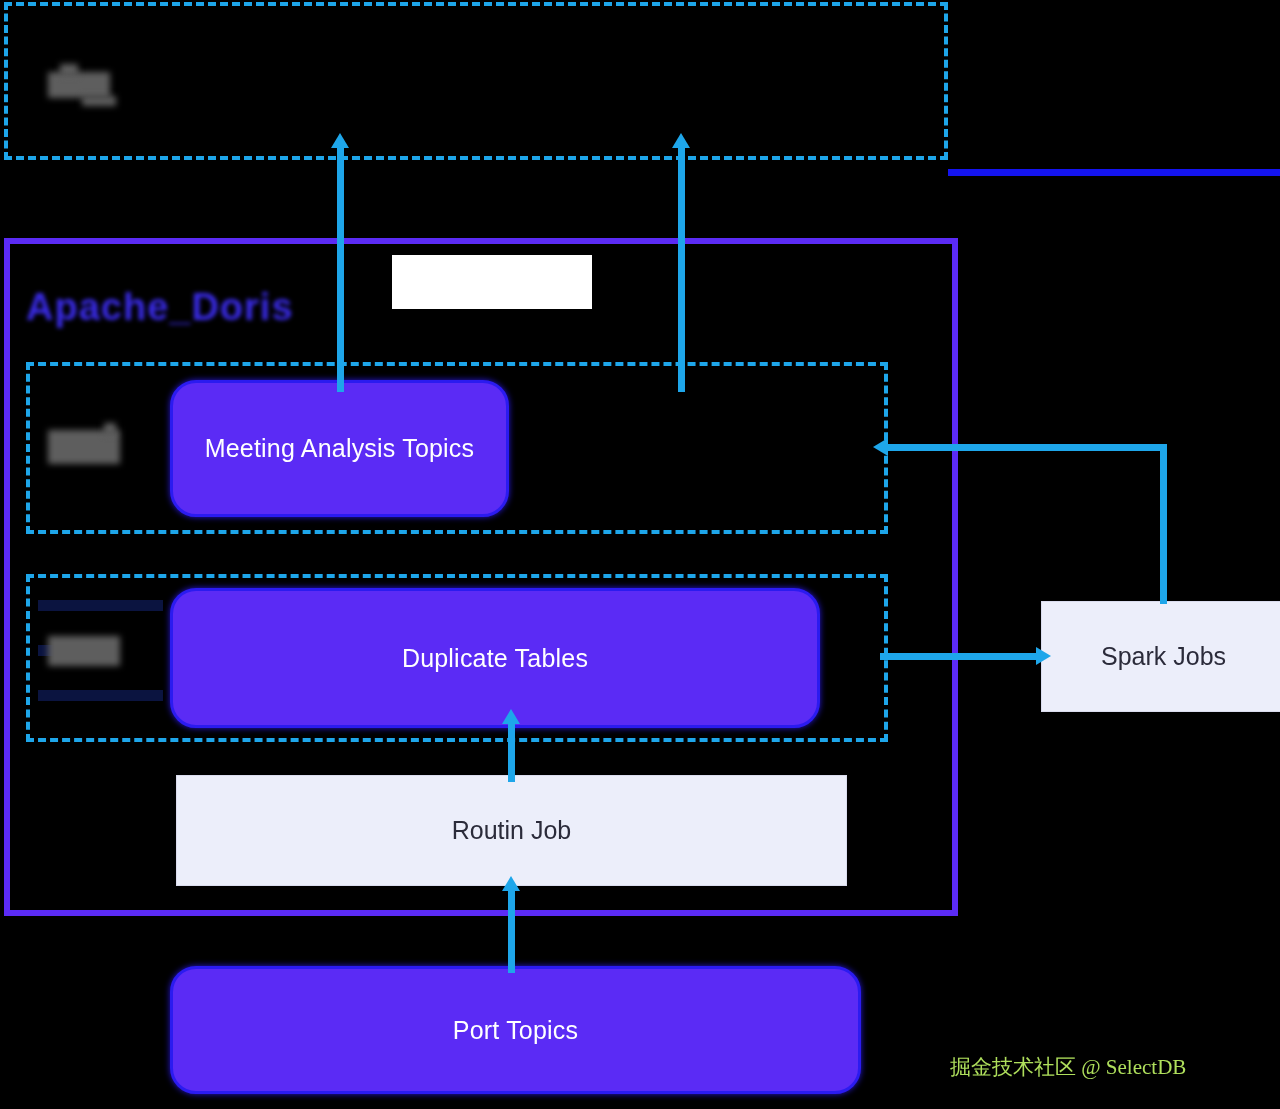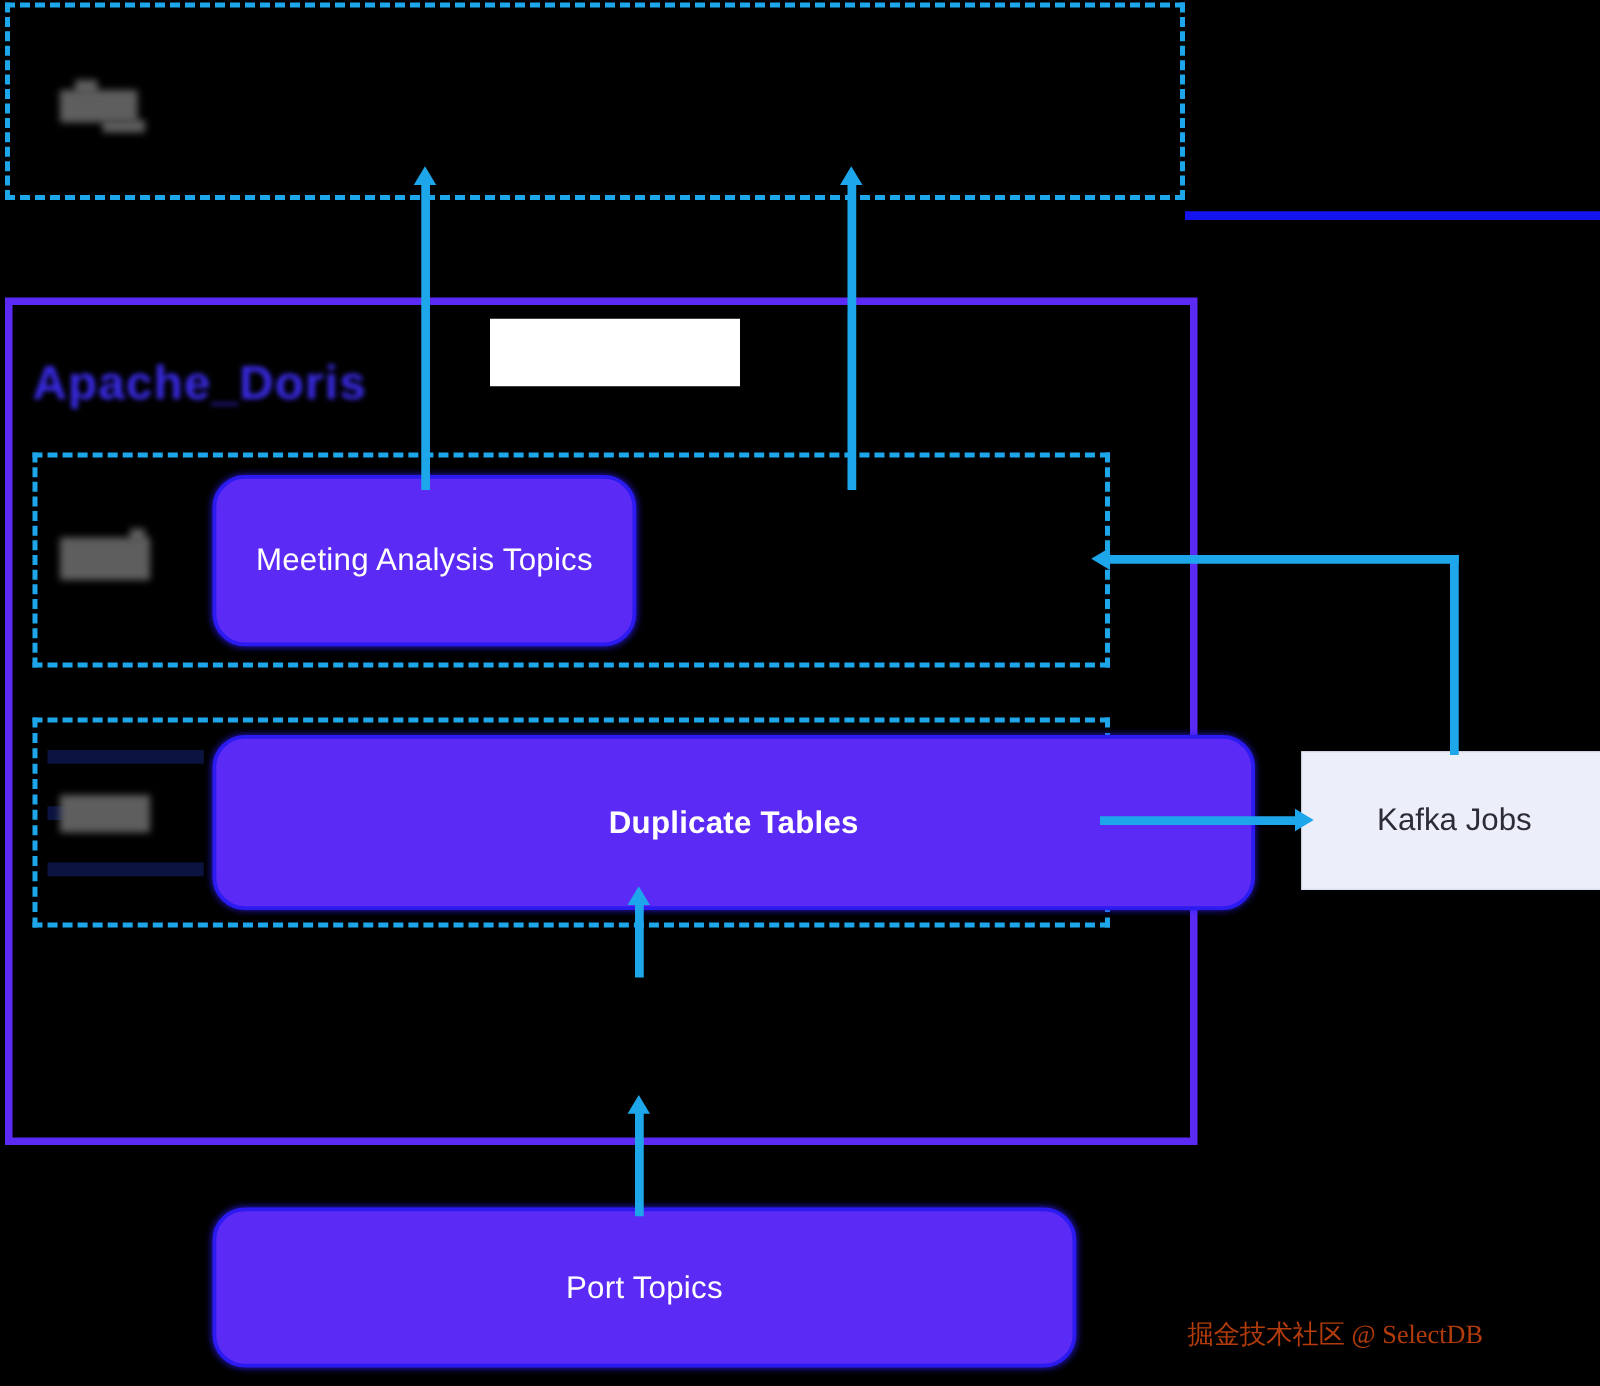--- a/index.html
+++ b/index.html
@@ -164,7 +164,7 @@
 
   <div class="abs redact-block" style="left:48px; top:636px; width:72px; height:30px;"></div>
 
-  <div class="abs node-purple" style="left:170px; top:588px; width:834px; height:140px;font-weight:bold;">
+  <div class="abs node-purple" style="left:170px; top:588px; width:650px; height:140px;">
     <span>Duplicate Tables</span>
   </div>
 

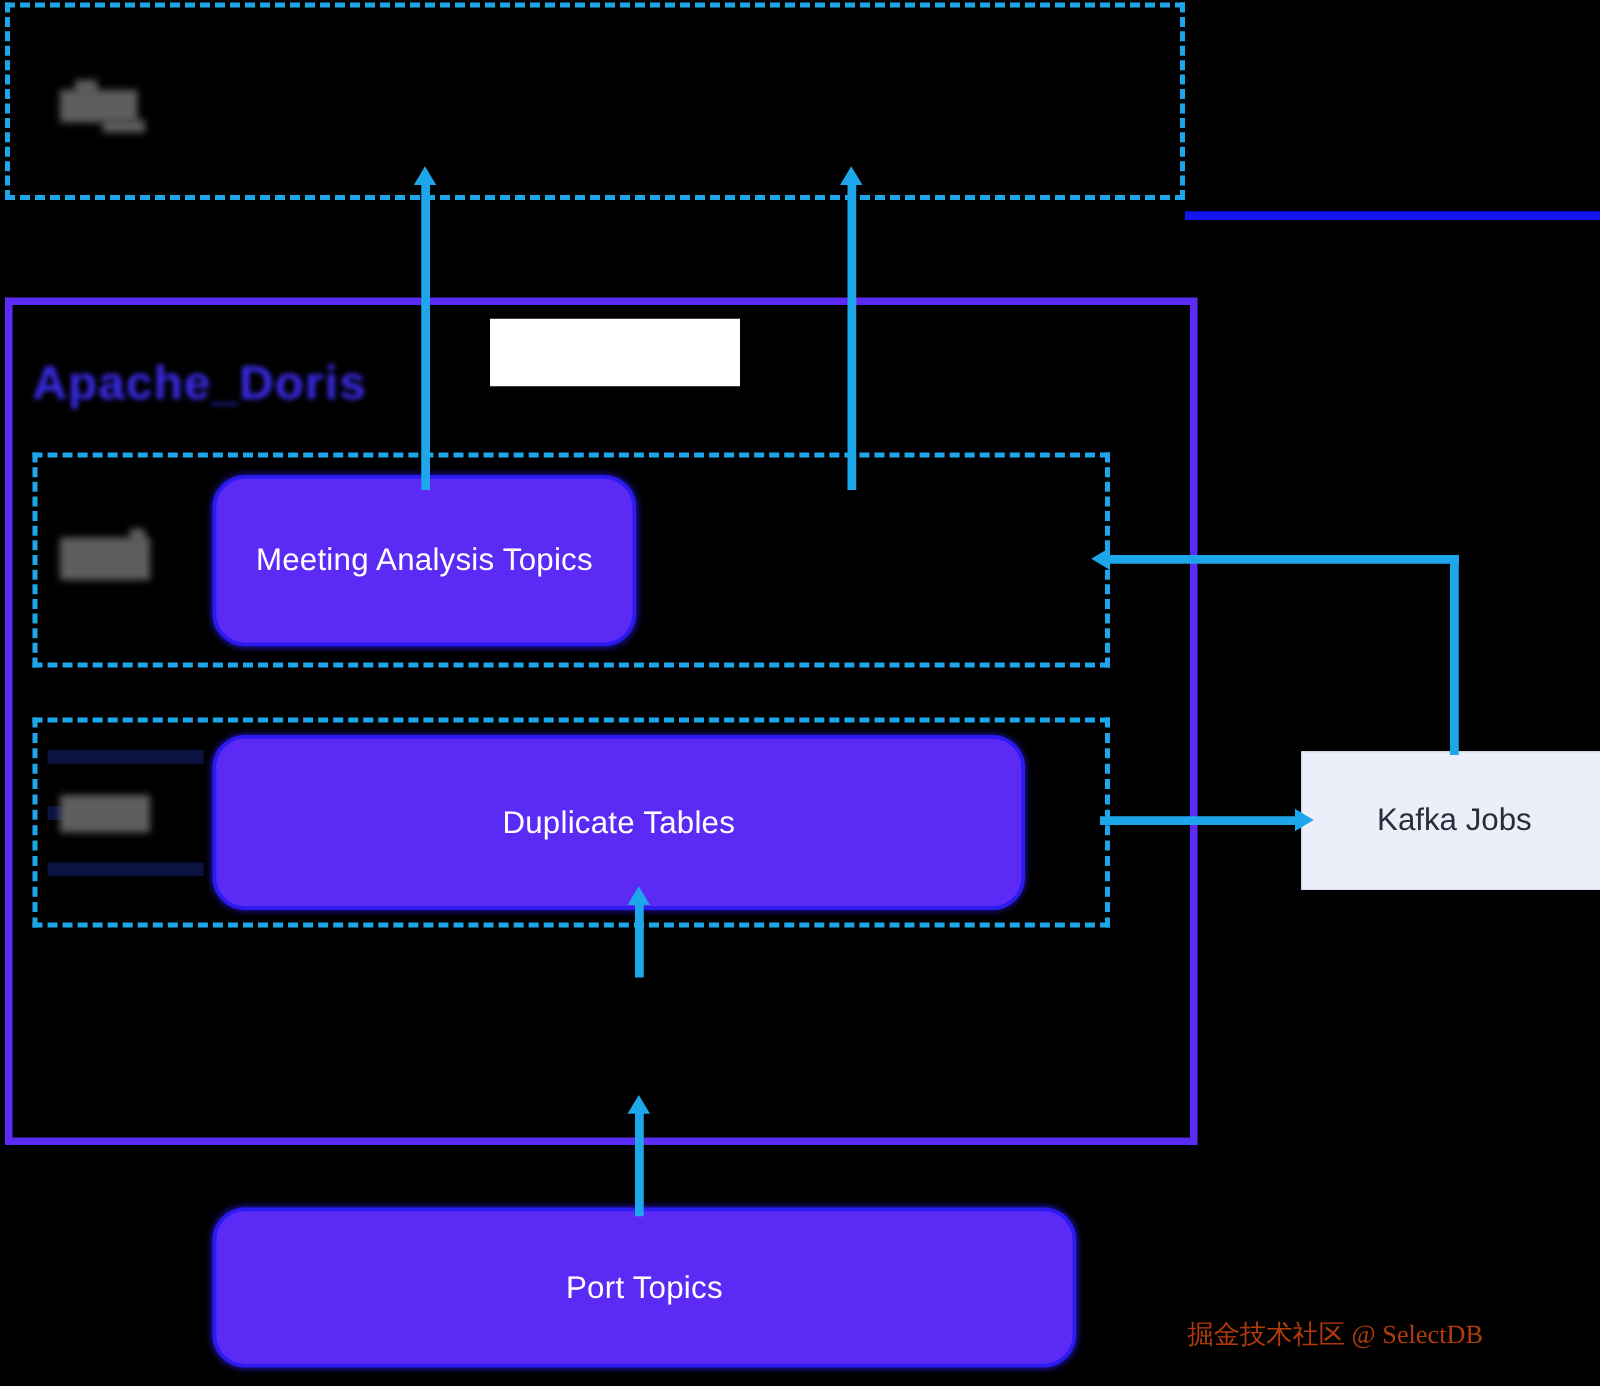--- a/index.html
+++ b/index.html
@@ -174,7 +174,7 @@
   </div>
 
   <div class="abs node-pale" style="left:1041px; top:601px; width:245px; height:111px;">
-    <span>Kafka Jobs</span>
+    <span>Spark Jobs</span>
   </div>
 
   <div class="abs conn-v" style="left:337px; top:146px; width:7px; height:246px;"></div>

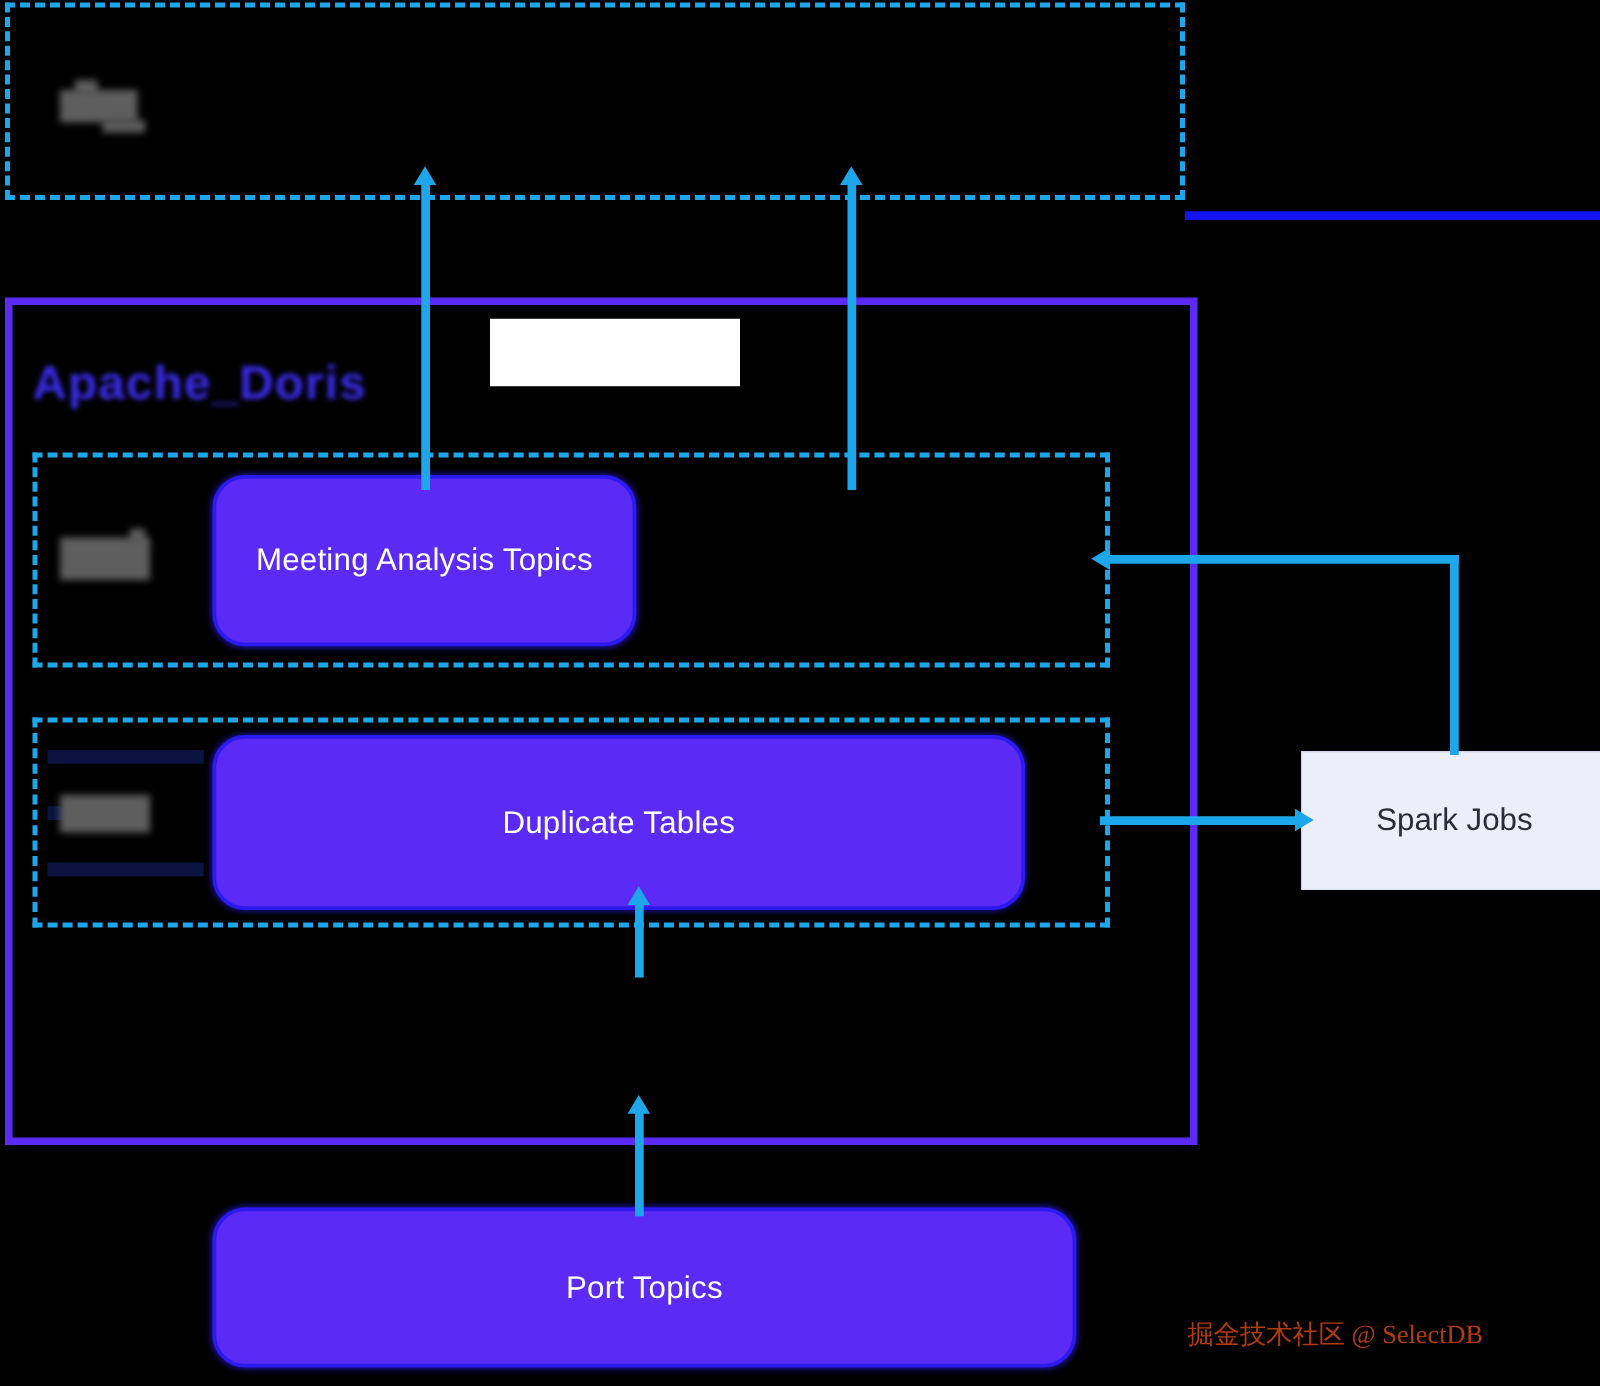--- a/index.html
+++ b/index.html
@@ -168,6 +168,9 @@
     <span>Duplicate Tables</span>
   </div>
 
+  <div class="abs node-pale" style="left:176px; top:775px; width:671px; height:111px;">
+    <span>Routin Job</span>
+  </div>
 
   <div class="abs node-purple" style="left:170px; top:966px; width:691px; height:128px;">
     <span>Port Topics</span>

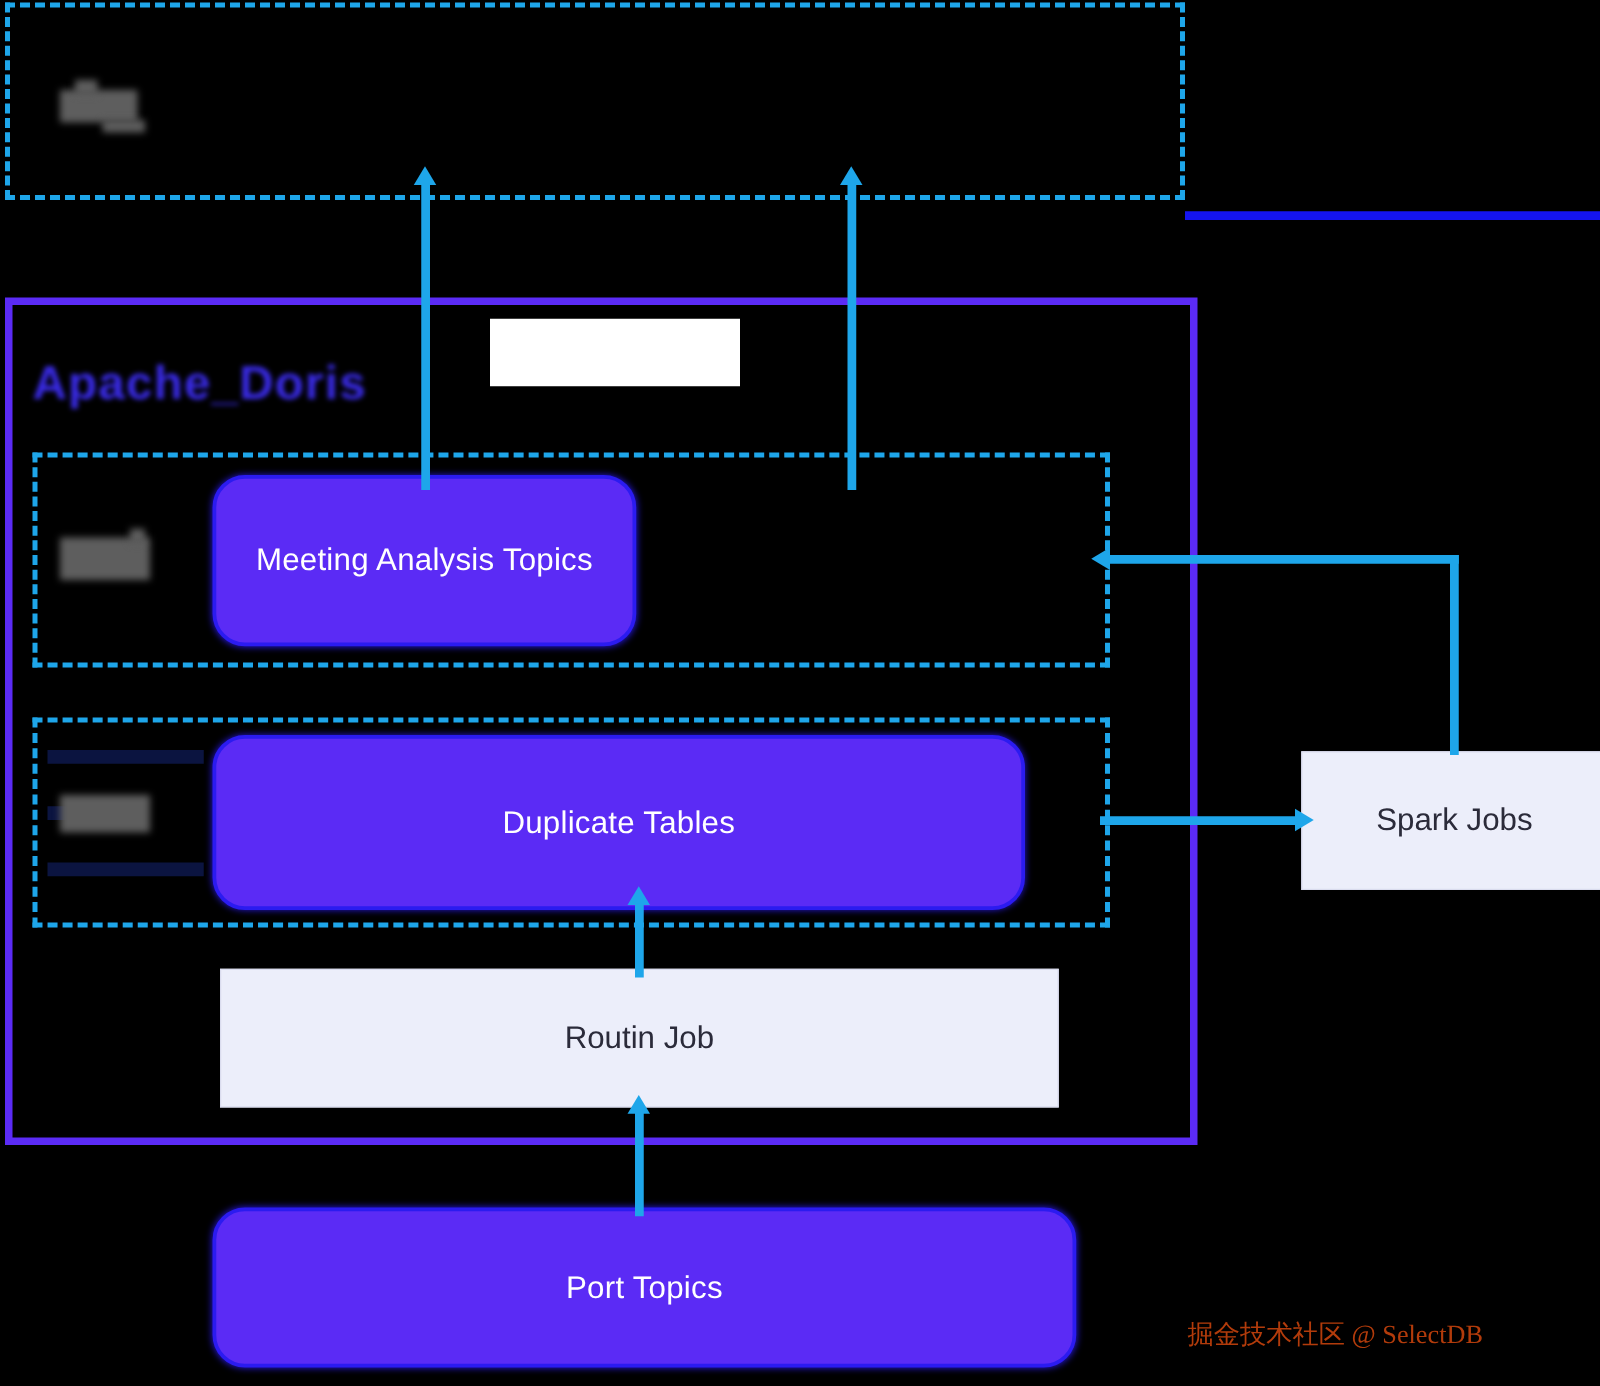--- a/index.html
+++ b/index.html
@@ -118,7 +118,7 @@
 
   
   .watermark {
-    color: #c2410c;
+    color: #bef264;
     font-size: 21px;
     font-family: "Liberation Serif", serif;
     white-space: nowrap;

